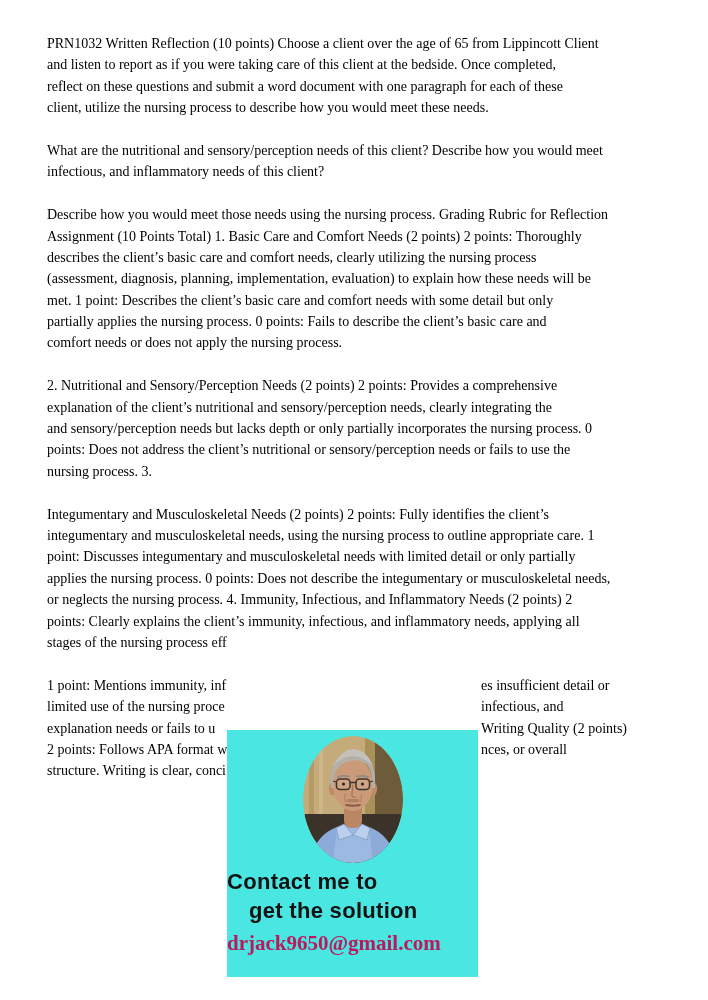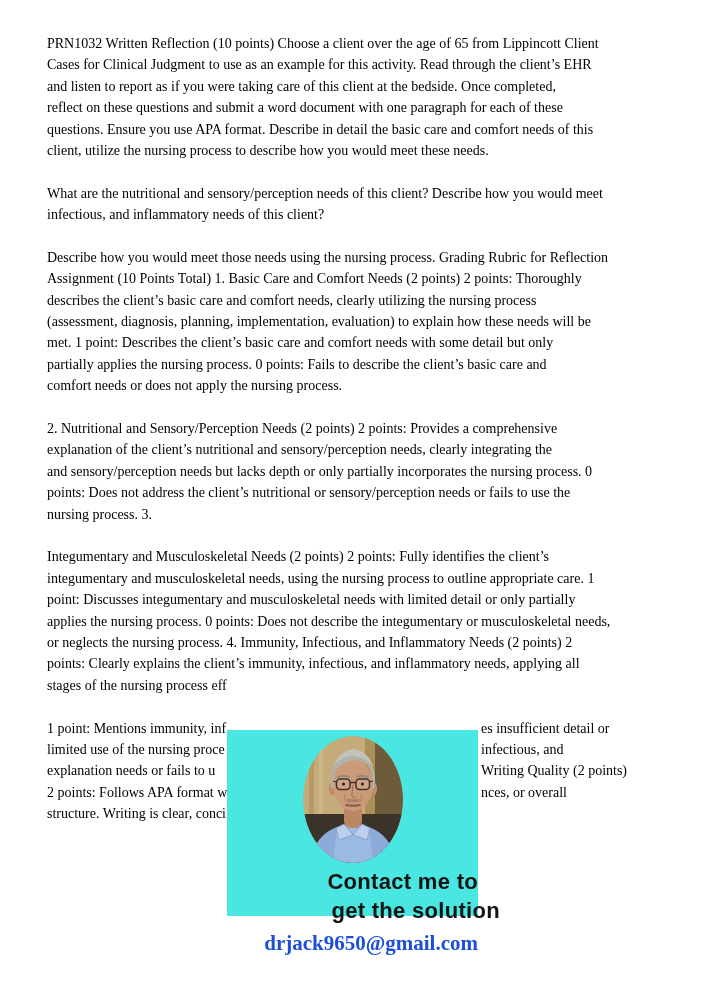--- a/index.html
+++ b/index.html
@@ -45,7 +45,6 @@
 
   <div class="para">
         <div class="line">PRN1032 Written Reflection (10 points) Choose a client over the age of 65 from Lippincott Client</div>
-        <div class="line">Cases for Clinical Judgment to use as an example for this activity. Read through the client’s EHR</div>
         <div class="line">and listen to report as if you were taking care of this client at the bedside. Once completed,</div>
         <div class="line">reflect on these questions and submit a word document with one paragraph for each of these</div>
         <div class="line">questions. Ensure you use APA format. Describe in detail the basic care and comfort needs of this</div>

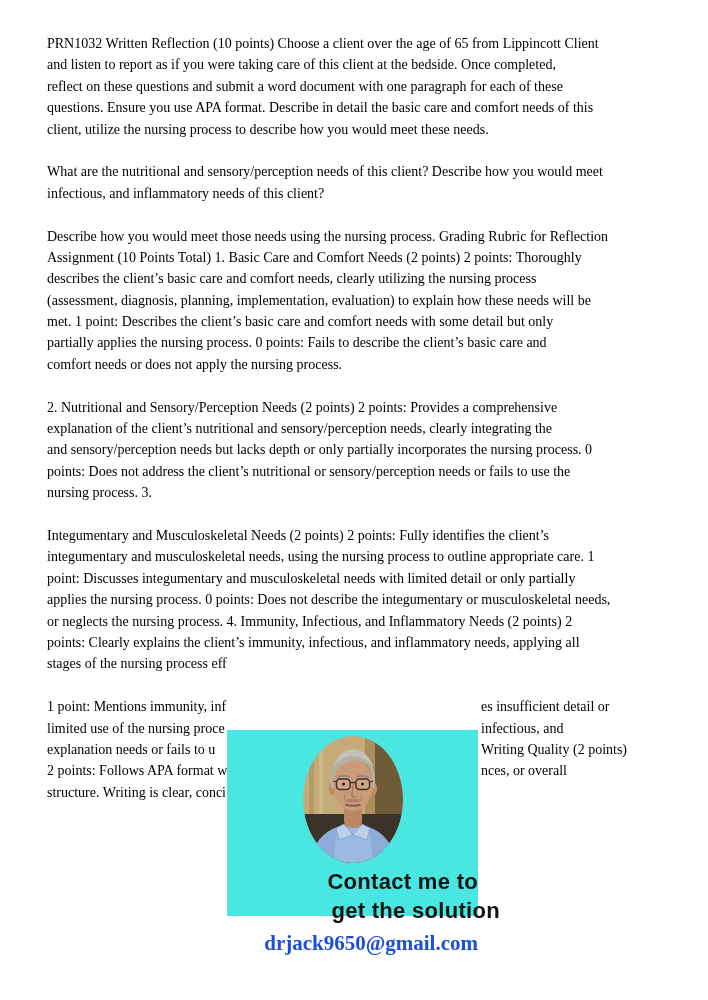--- a/index.html
+++ b/index.html
@@ -47,7 +47,6 @@
         <div class="line">PRN1032 Written Reflection (10 points) Choose a client over the age of 65 from Lippincott Client</div>
         <div class="line">and listen to report as if you were taking care of this client at the bedside. Once completed,</div>
         <div class="line">reflect on these questions and submit a word document with one paragraph for each of these</div>
-        <div class="line">questions. Ensure you use APA format. Describe in detail the basic care and comfort needs of this</div>
         <div class="line">client, utilize the nursing process to describe how you would meet these needs.</div>
       </div>
       <div class="para">

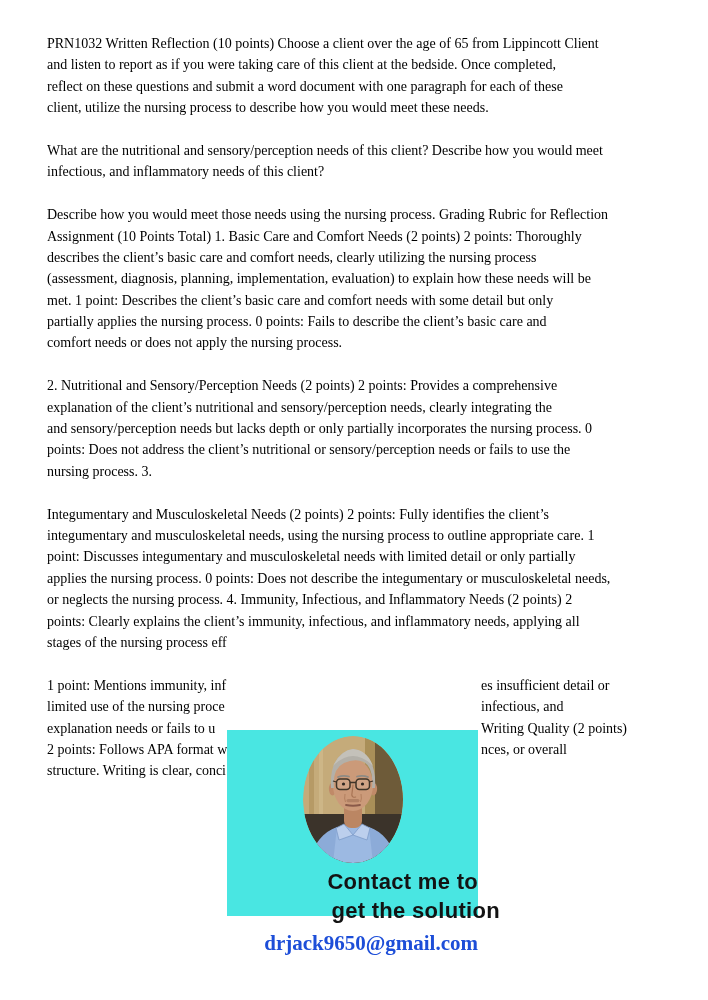--- a/index.html
+++ b/index.html
@@ -16,8 +16,8 @@
   .line{white-space:nowrap;height:21.4px;position:relative;}
   .line .r{position:absolute;left:434px;top:0;}
   .ad-overlay{
-    position:absolute;left:227px;top:730px;width:251px;height:186px;
-    text-align:right;
+    position:absolute;left:227px;top:730px;width:251px;height:247px;
+    text-align:left;
   }
   .photo-frame{
     position:absolute;left:50%;top:6px;transform:translateX(-50%);

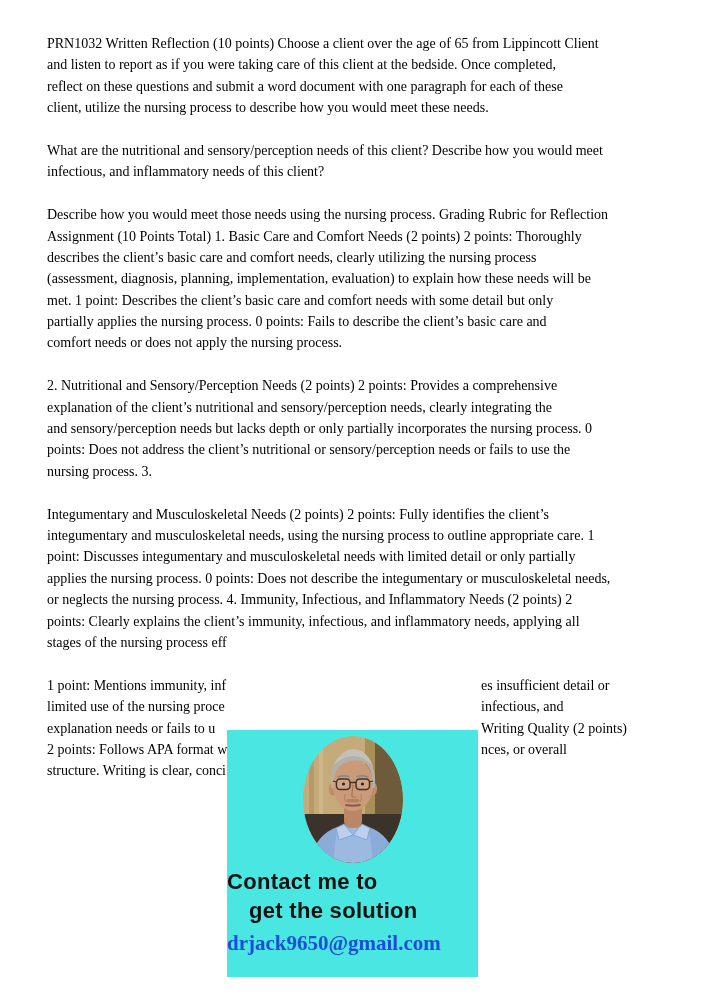--- a/index.html
+++ b/index.html
@@ -145,7 +145,7 @@
     </div>
     <div class="ad-line1" style="color: rgb(19, 19, 19);">Contact me to</div>
     <div class="ad-line2" style="color: rgb(19, 19, 19); margin-left: 22px;">get the solution</div>
-    <div class="ad-email" style="color: #1d4ed8;">drjack9650@gmail.com</div>
+    <div class="ad-email" style="color: #be185d;">drjack9650@gmail.com</div>
   </div>
 
 </div>

